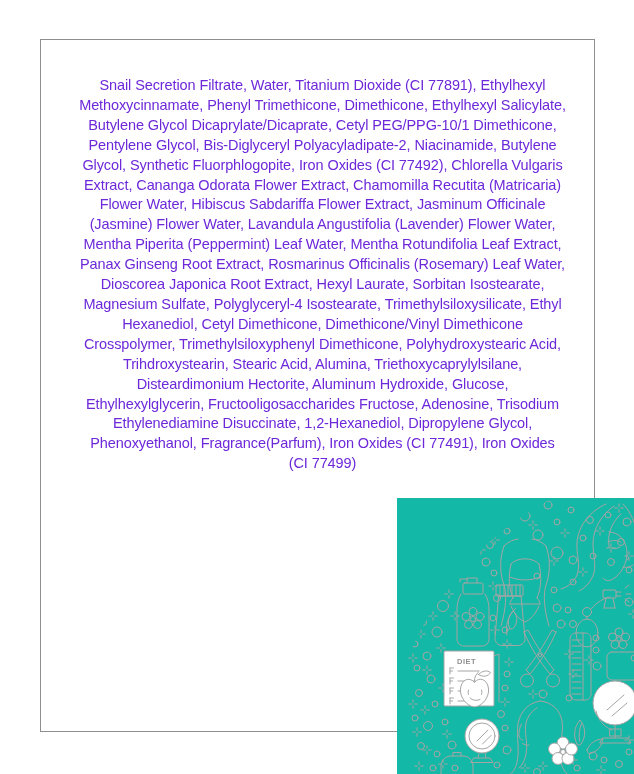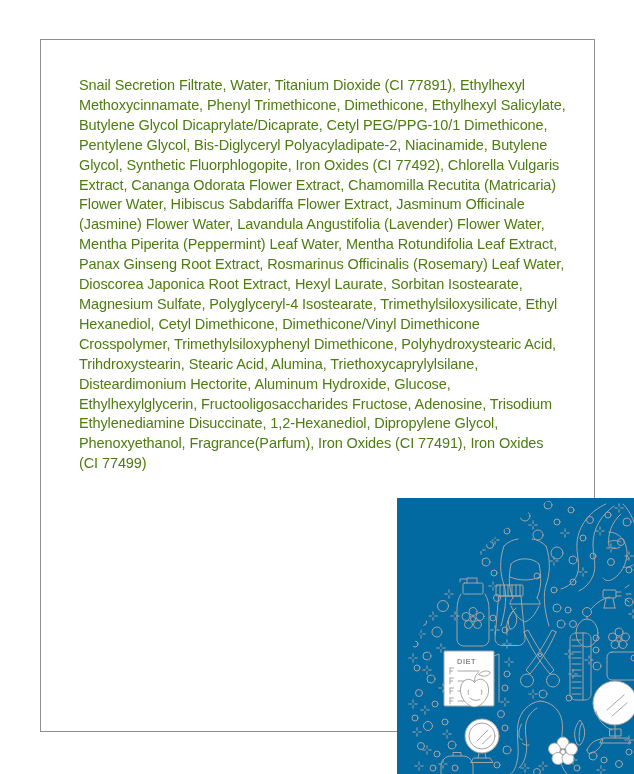--- a/index.html
+++ b/index.html
@@ -16,7 +16,7 @@
   .ingredients {
     position: absolute; left: 38px; top: 36px; width: 487px; margin: 0;
     font-size: 14.5px; line-height: 19.9px; letter-spacing: -0.1px;
-    color: #4d7c0f; text-align: left;
+    color: #6d28d9; text-align: center;
   }
   .illustration {
     position: absolute; left: 397px; top: 498px;

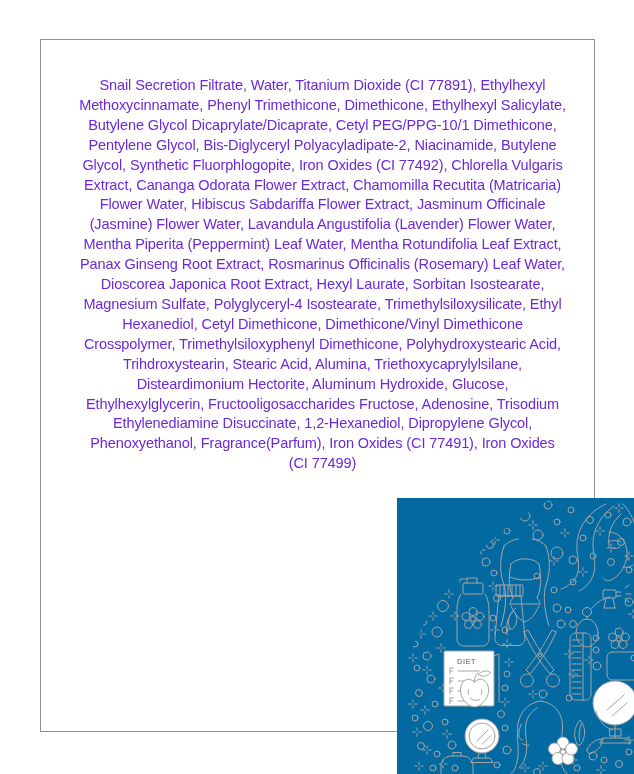--- a/index.html
+++ b/index.html
@@ -20,7 +20,7 @@
   }
   .illustration {
     position: absolute; left: 397px; top: 498px;
-    width: 237px; height: 276px; background: #0369a1;
+    width: 237px; height: 276px; background: #14b8a6;
   }
   .illustration svg { display: block; }
   svg text.diet {

